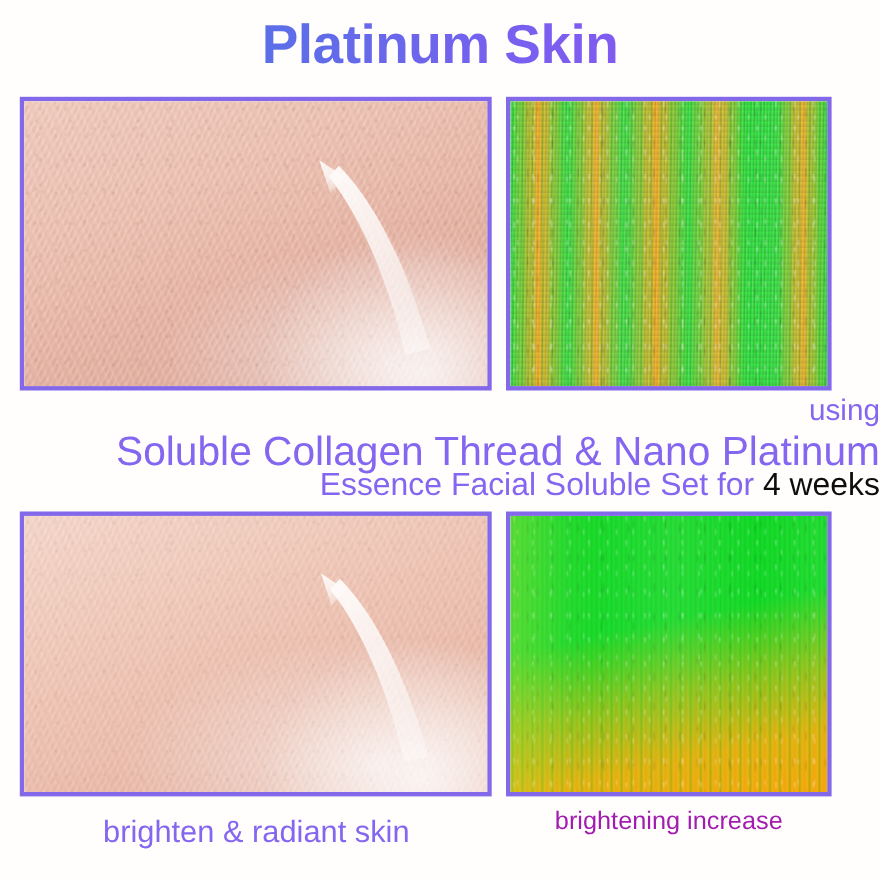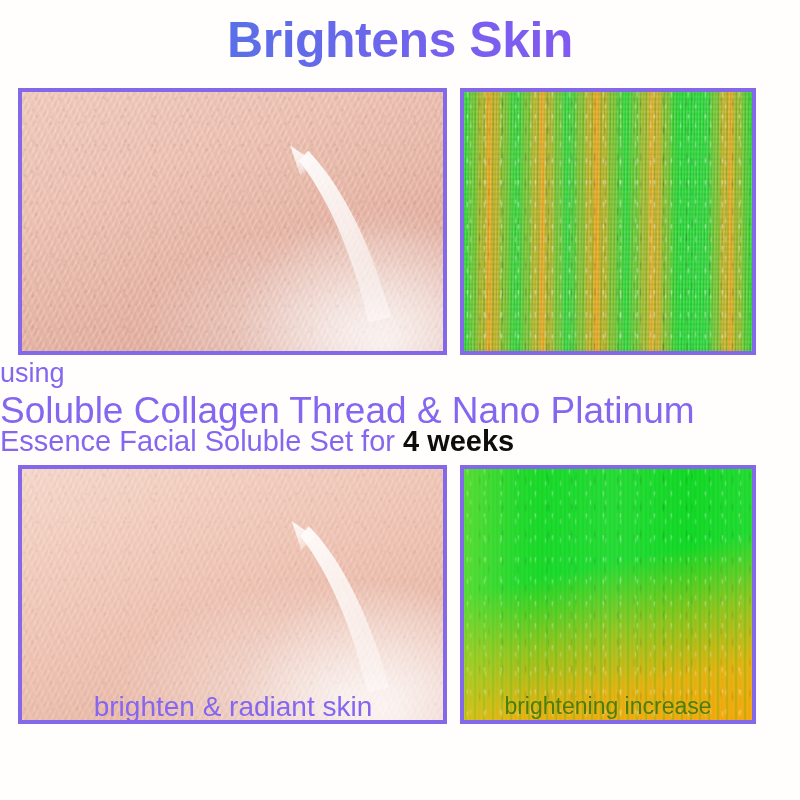--- a/index.html
+++ b/index.html
@@ -239,7 +239,7 @@
 </head>
 <body>
 
-<div id="title">Brightens Skin</div>
+<div id="title">Platinum Skin</div>
 
 <div class="panel" style="left:18px; top:88px; width:429px; height:267px;">
   <div class="panel-inner skin-before">

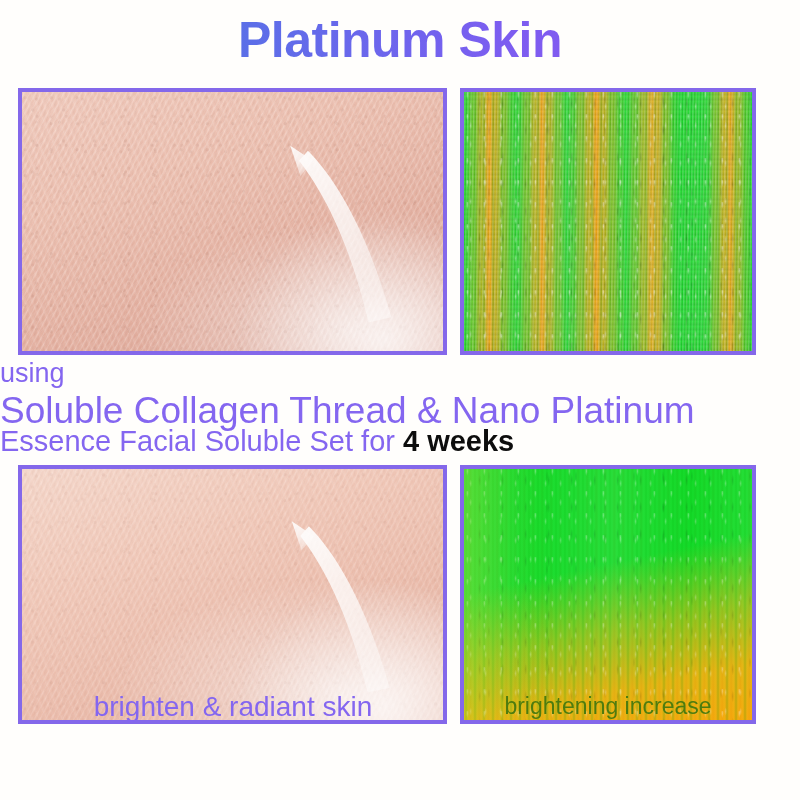--- a/index.html
+++ b/index.html
@@ -196,7 +196,7 @@
     position: absolute;
     left: 0;
     width: 800px;
-    text-align: left;
+    text-align: right;
     color: #8466f0;
   }
   #using-line {

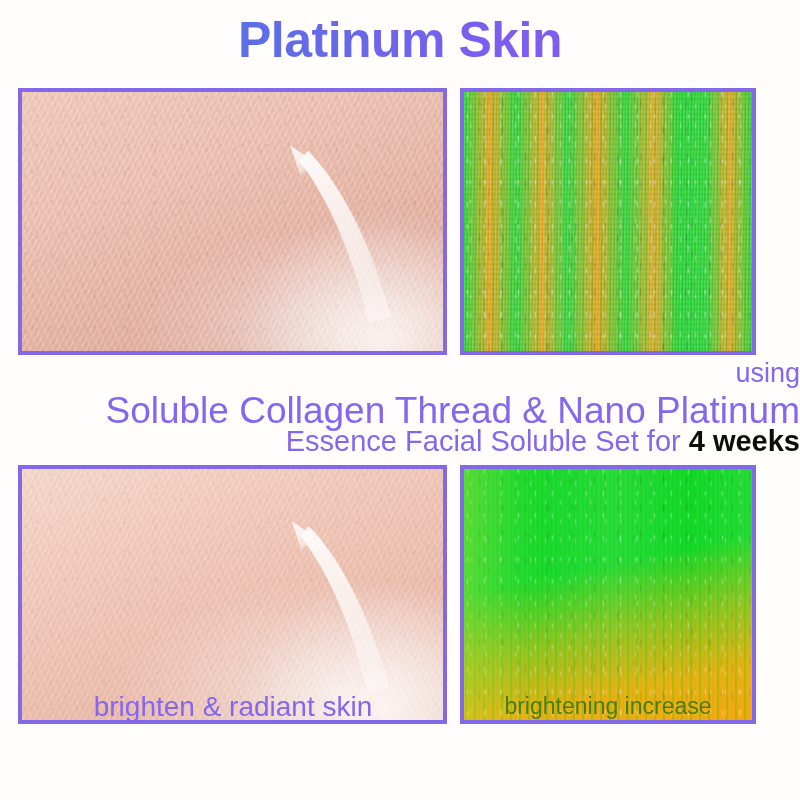--- a/index.html
+++ b/index.html
@@ -213,7 +213,7 @@
   }
   #weeks-emphasis {
     color: #0d0d0d;
-    font-weight: bold;
+    font-weight: normal;
   }
 
   #caption-left {

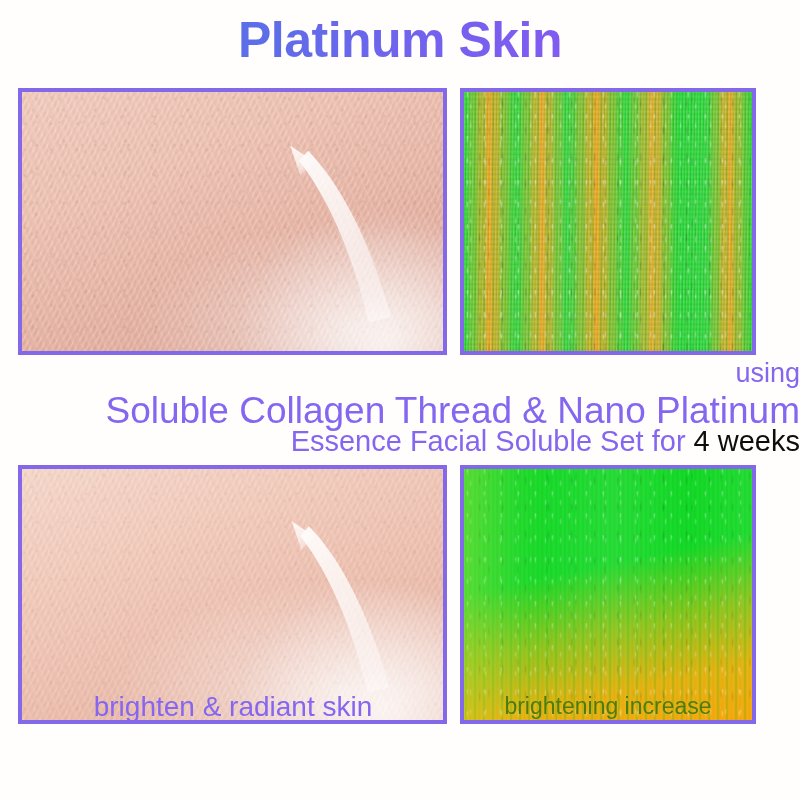--- a/index.html
+++ b/index.html
@@ -219,7 +219,7 @@
   #caption-left {
     position: absolute;
     left: 18px;
-    top: 691px;
+    top: 740px;
     width: 430px;
     text-align: center;
     color: #8466f0;

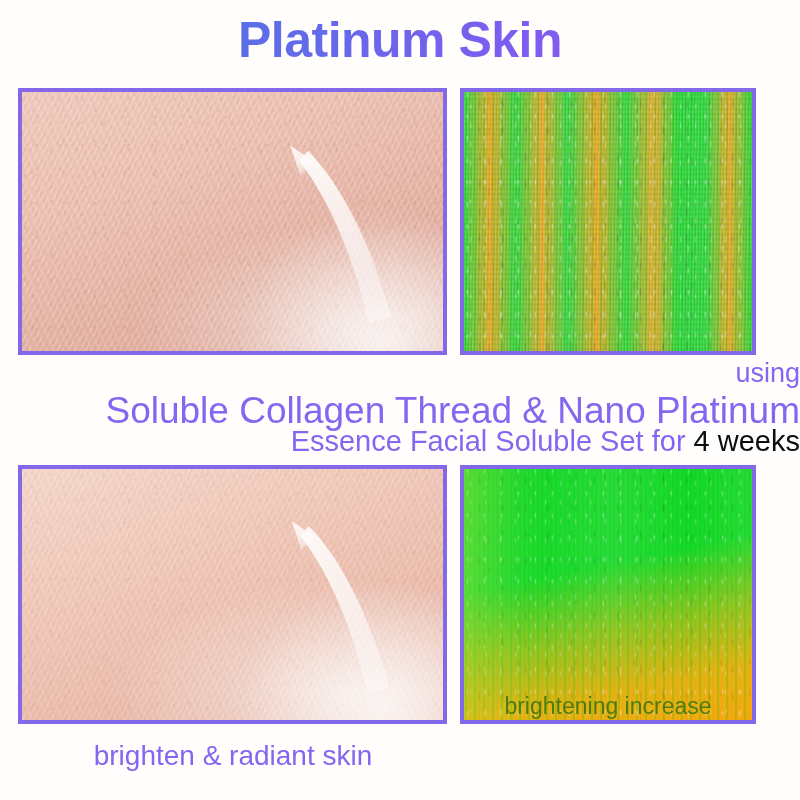--- a/index.html
+++ b/index.html
@@ -228,10 +228,10 @@
   #caption-right {
     position: absolute;
     left: 460px;
-    top: 693px;
+    top: 733px;
     width: 296px;
     text-align: center;
-    color: #4d7c0f;
+    color: #a21caf;
     font-size: 23px;
     line-height: 1.2;
   }

